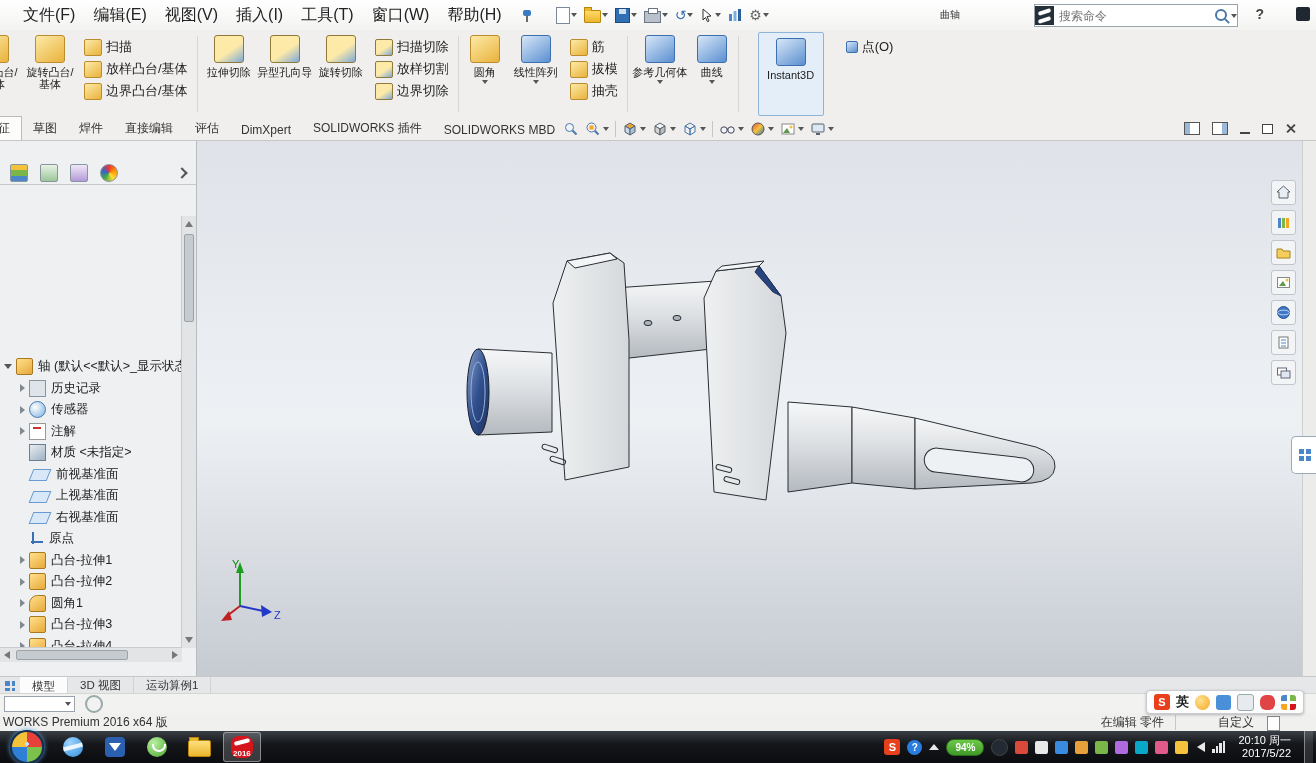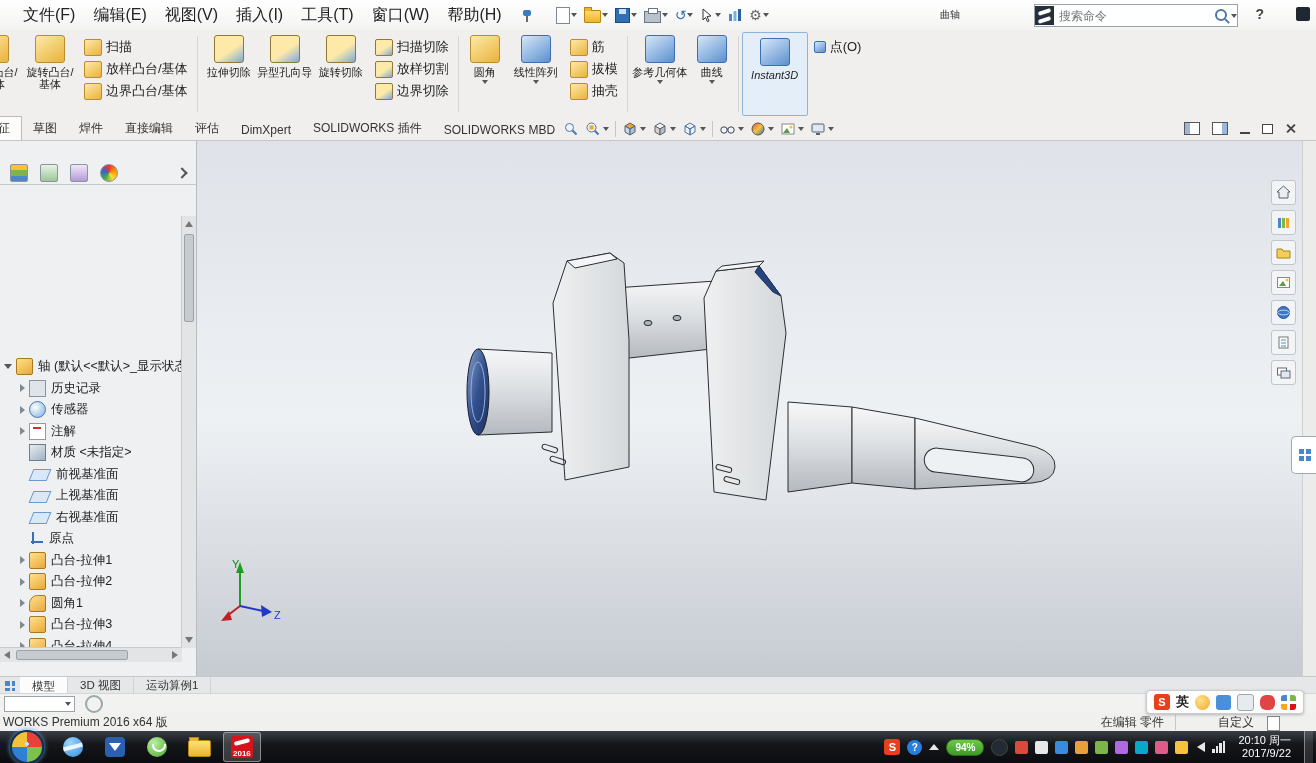--- a/index.html
+++ b/index.html
@@ -52,7 +52,7 @@
   .rstack{display:flex;flex-direction:column;gap:4px;padding:8px 6px 0 6px;flex:none;}
   .rbtn-sm{display:flex;gap:4px;align-items:center;font-size:13px;white-space:nowrap;}
   .sep{width:1px;background:#d8d6d4;margin:6px 3px;flex:none;}
-  .active-tool{background:#e4eef8;border:1px solid #8fb4d8;border-radius:2px;margin:2px 0;font-style:italic;}
+  .active-tool{background:#e4eef8;border:1px solid #8fb4d8;border-radius:2px;margin:2px 16px;}
   .bcaret{margin-top:2px;}
   
   .tabrow{position:absolute;top:118px;left:0;right:0;height:22px;background:#f0efee;border-bottom:1px solid #c9c7c5;display:flex;align-items:flex-end;z-index:4;}

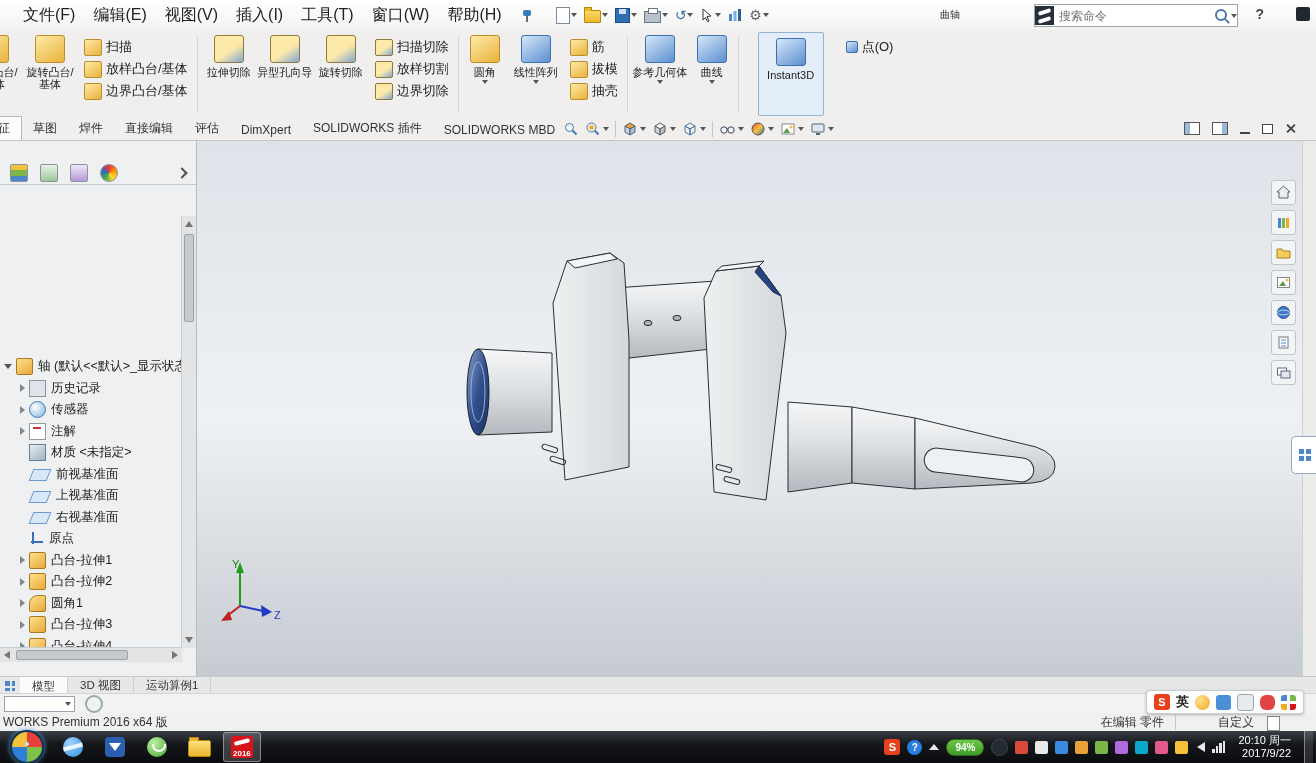--- a/index.html
+++ b/index.html
@@ -164,7 +164,7 @@
   .g360-ic::after{content:"";position:absolute;left:5px;top:7px;width:10px;height:6px;border:2px solid #fff;border-top:none;border-radius:0 0 8px 8px;}
   .fold-ic{width:21px;height:15px;background:linear-gradient(#ffdf7e,#eab72e);border:1px solid #b8860b;border-radius:2px;position:relative;margin-top:3px;}
   .fold-ic::before{content:"";position:absolute;top:-4px;left:0;width:8px;height:3px;background:#eab72e;border:1px solid #b8860b;border-bottom:none;}
-  .sw-ic{width:22px;height:22px;background:#d6141c;border-radius:3px;position:relative;overflow:hidden;}
+  .sw-ic{width:22px;height:22px;background:#d6141c;border-radius:8px;position:relative;overflow:hidden;}
   .sw-ic::before{content:"";position:absolute;left:3px;top:4px;width:16px;height:4px;background:#fff;border-radius:2px;transform:rotate(-15deg);}
   .sw-year{position:absolute;left:2px;bottom:0;font-size:8px;color:#fff;font-weight:bold;}
   .tray{margin-left:auto;display:flex;align-items:center;gap:7px;padding-right:3px;}

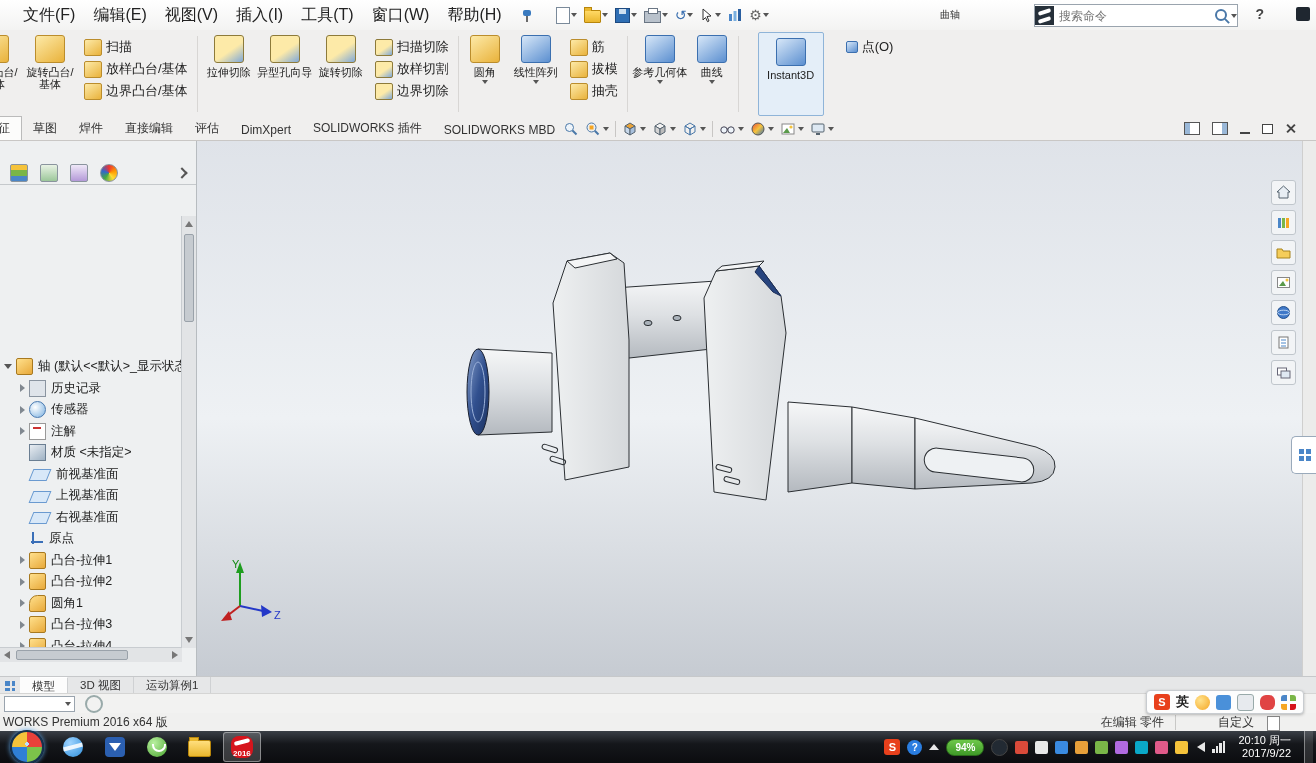--- a/index.html
+++ b/index.html
@@ -729,7 +729,7 @@
         </span>
       <span class="clockbox">
         <div>20:10 周一</div>
-        <div>2017/9/22</div>
+        <div>2017/5/22</div>
       </span>
       <span class="show-desktop"></span>
     </div>

